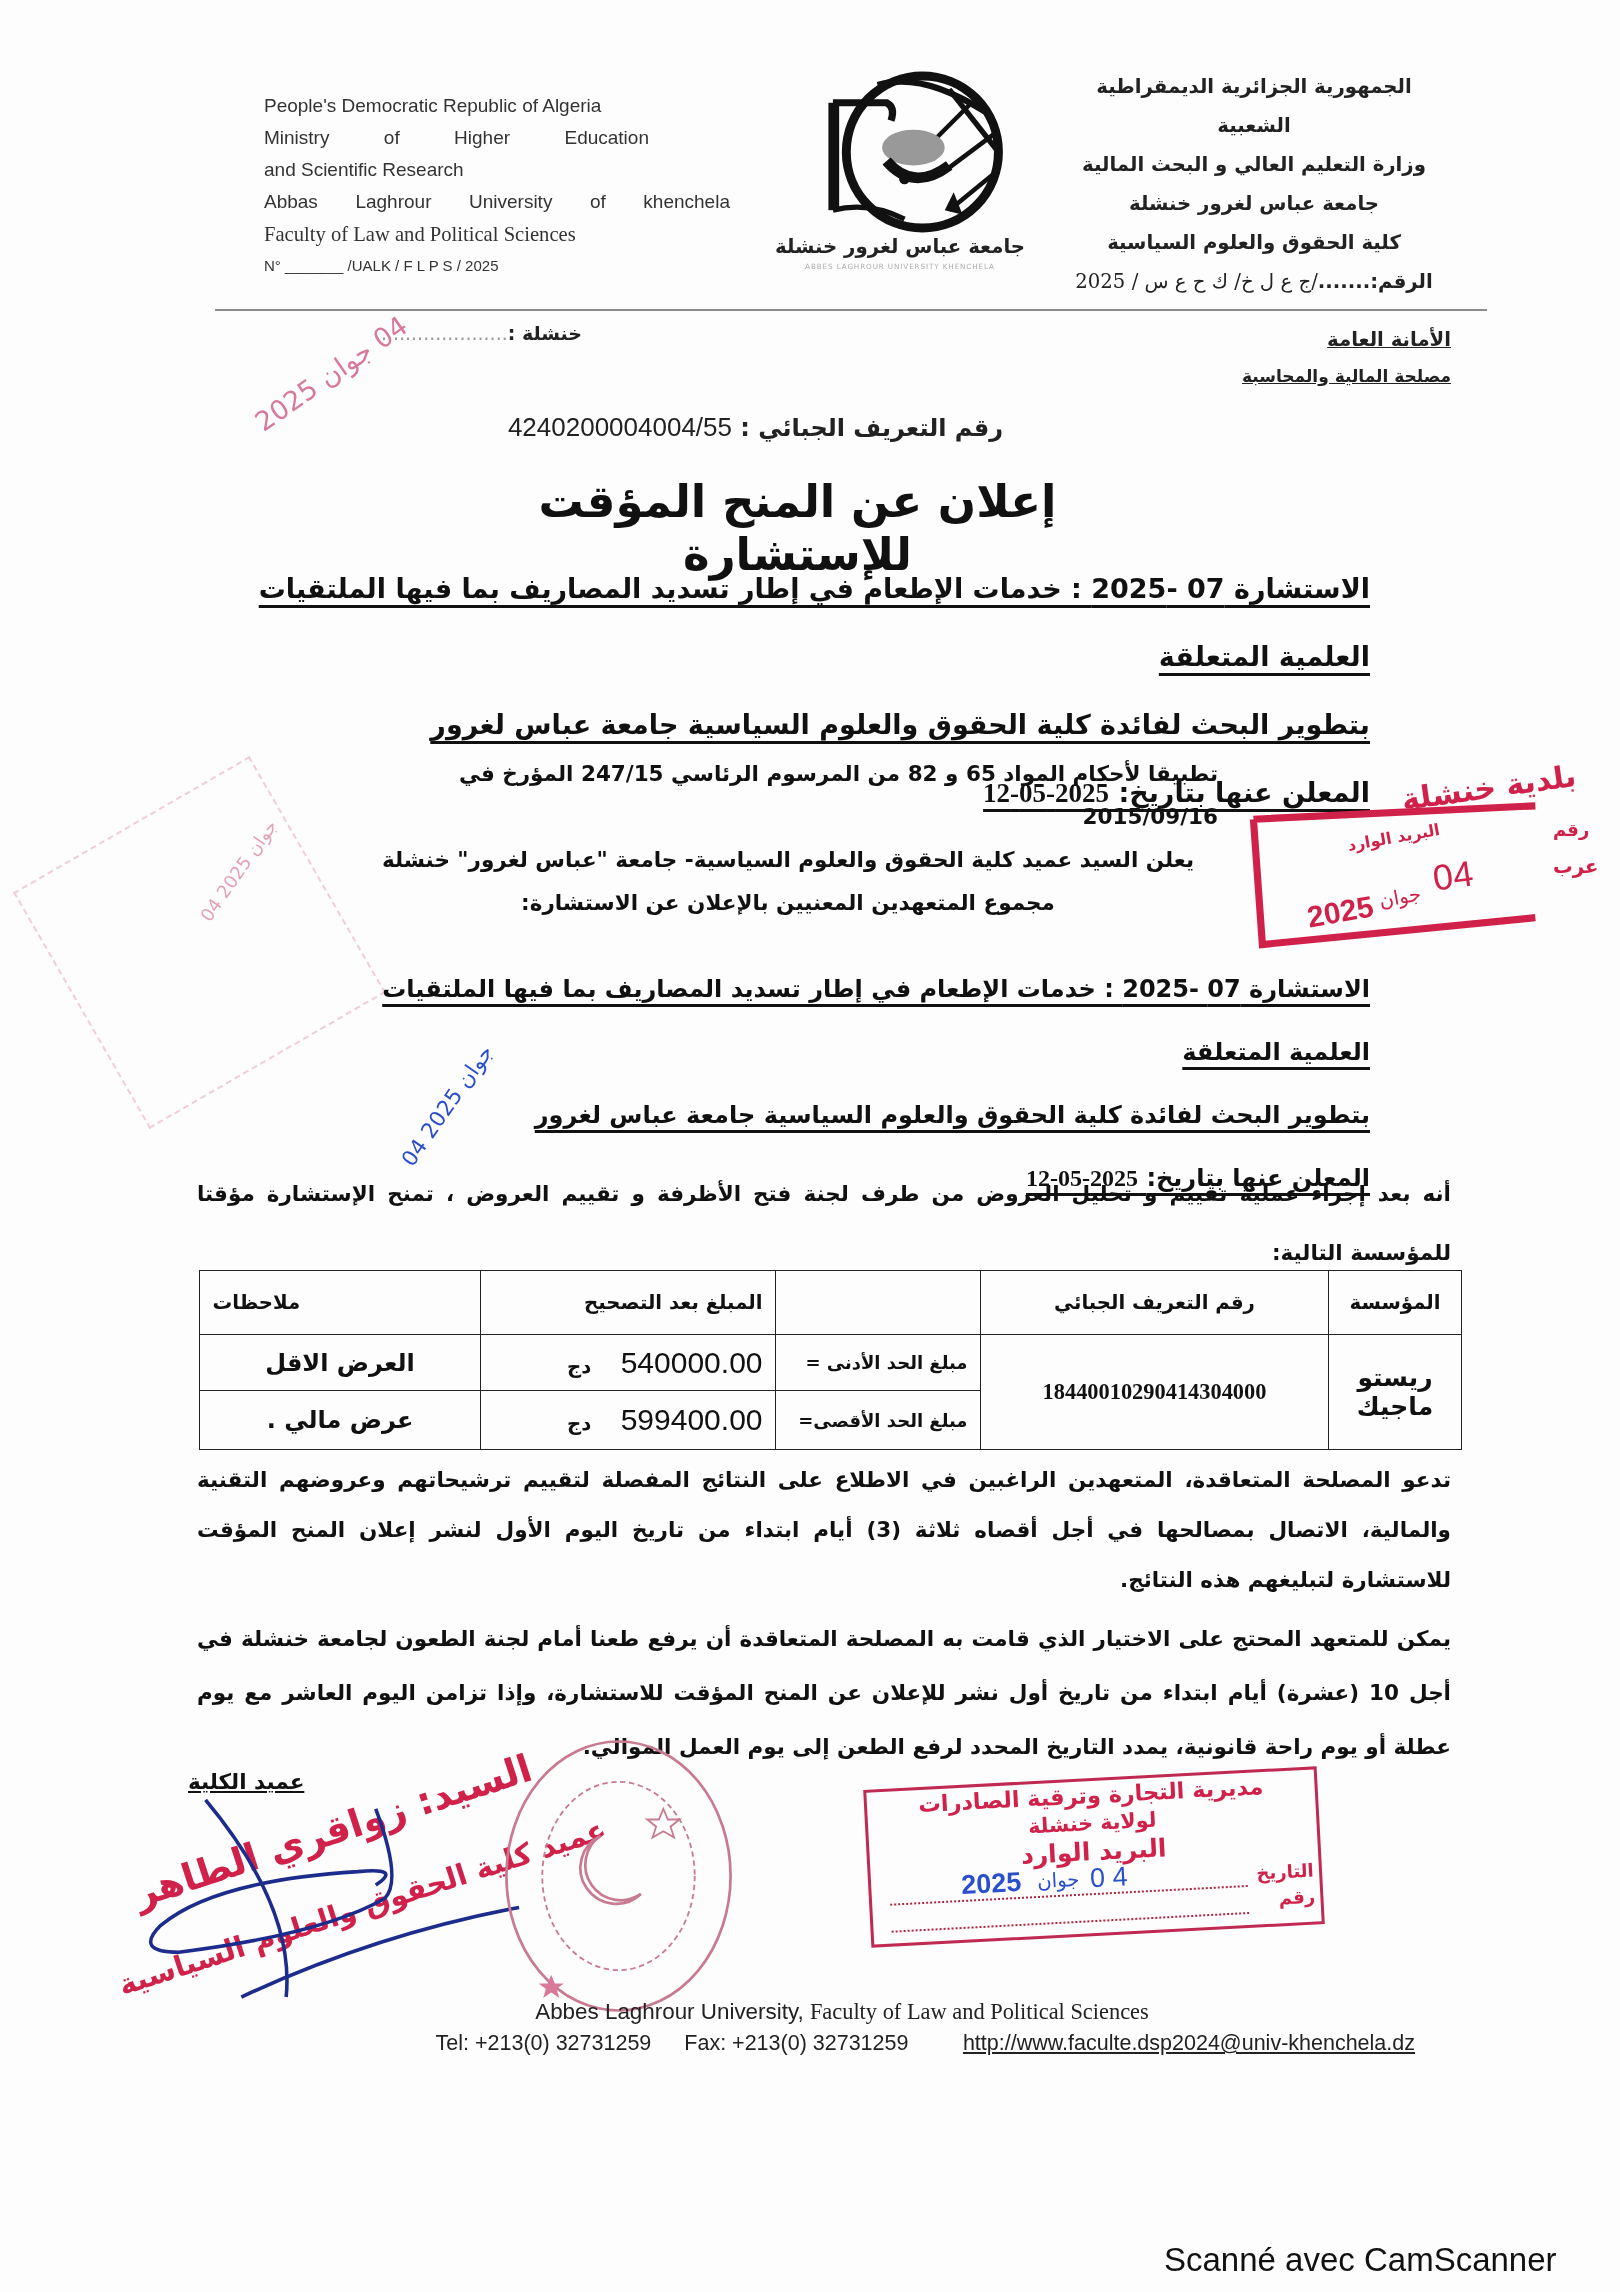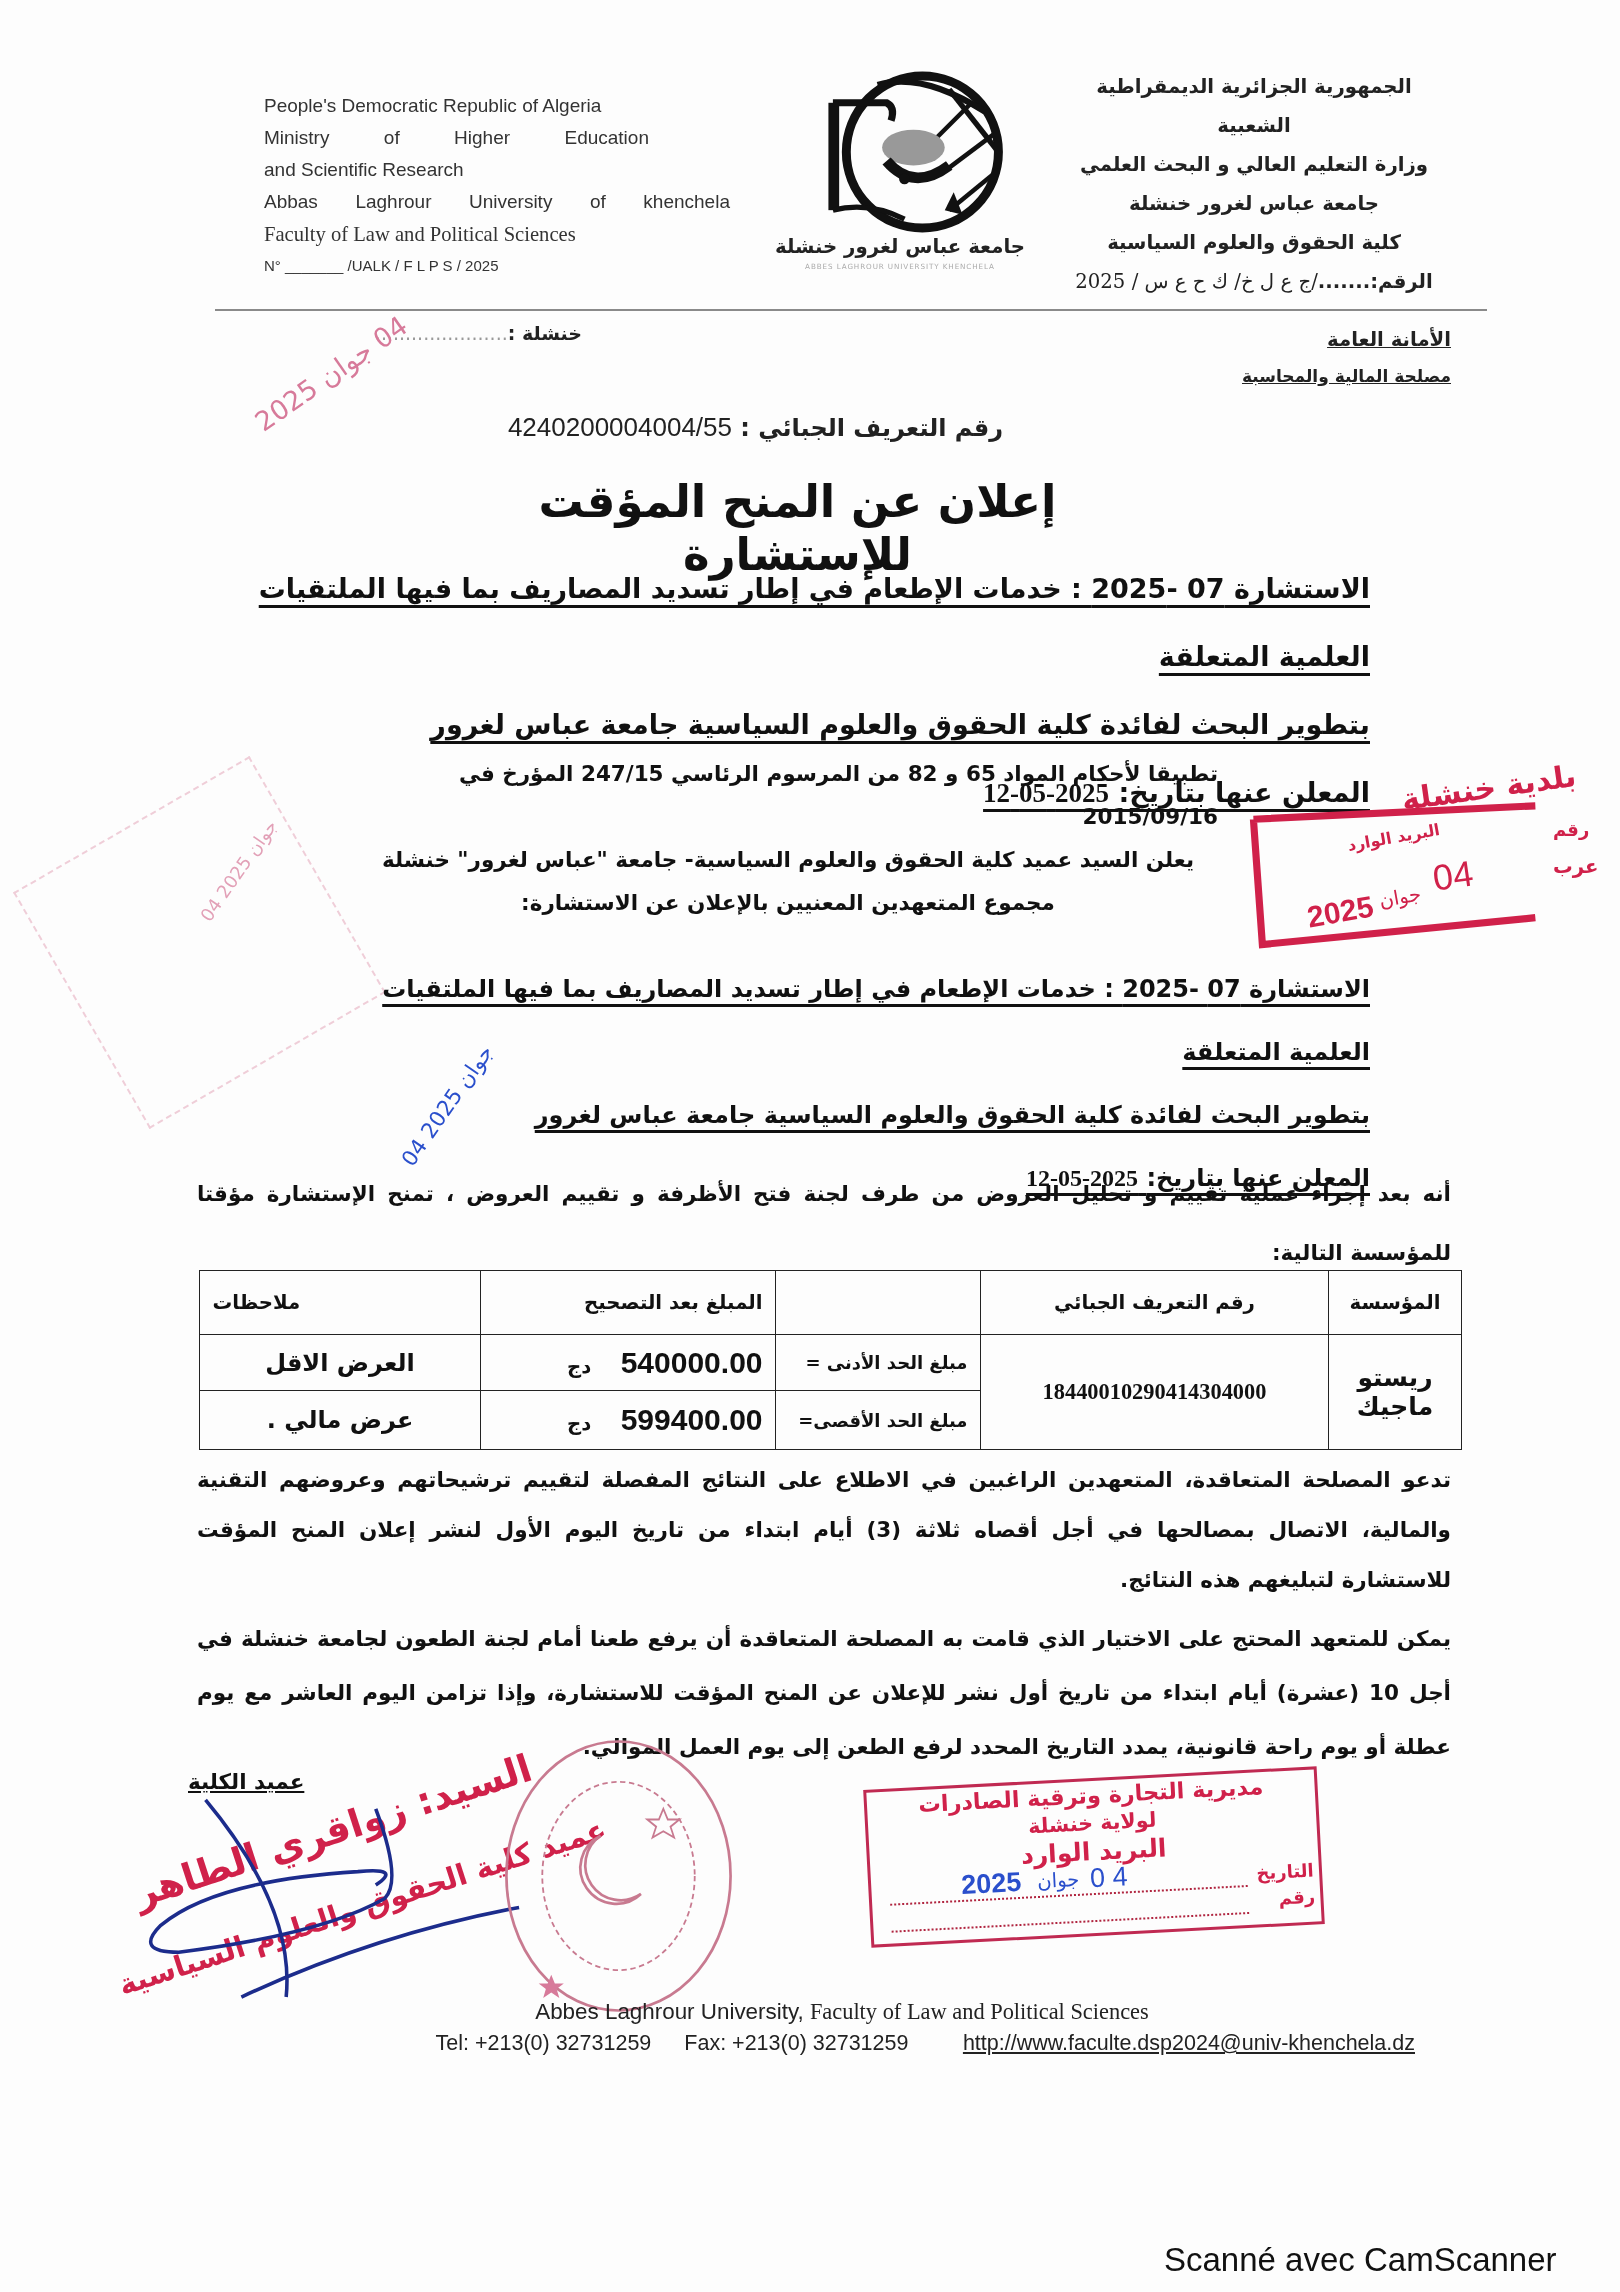--- a/index.html
+++ b/index.html
@@ -111,7 +111,7 @@
 
   <div class="abs hdr-ar ar">
     <div>الجمهورية الجزائرية الديمقراطية الشعبية</div>
-    <div>وزارة التعليم العالي و البحث العلمي</div>
+    <div>وزارة التعليم العالي و البحث المالية</div>
     <div>جامعة عباس لغرور خنشلة</div>
     <div>كلية الحقوق والعلوم السياسية</div>
     <div>

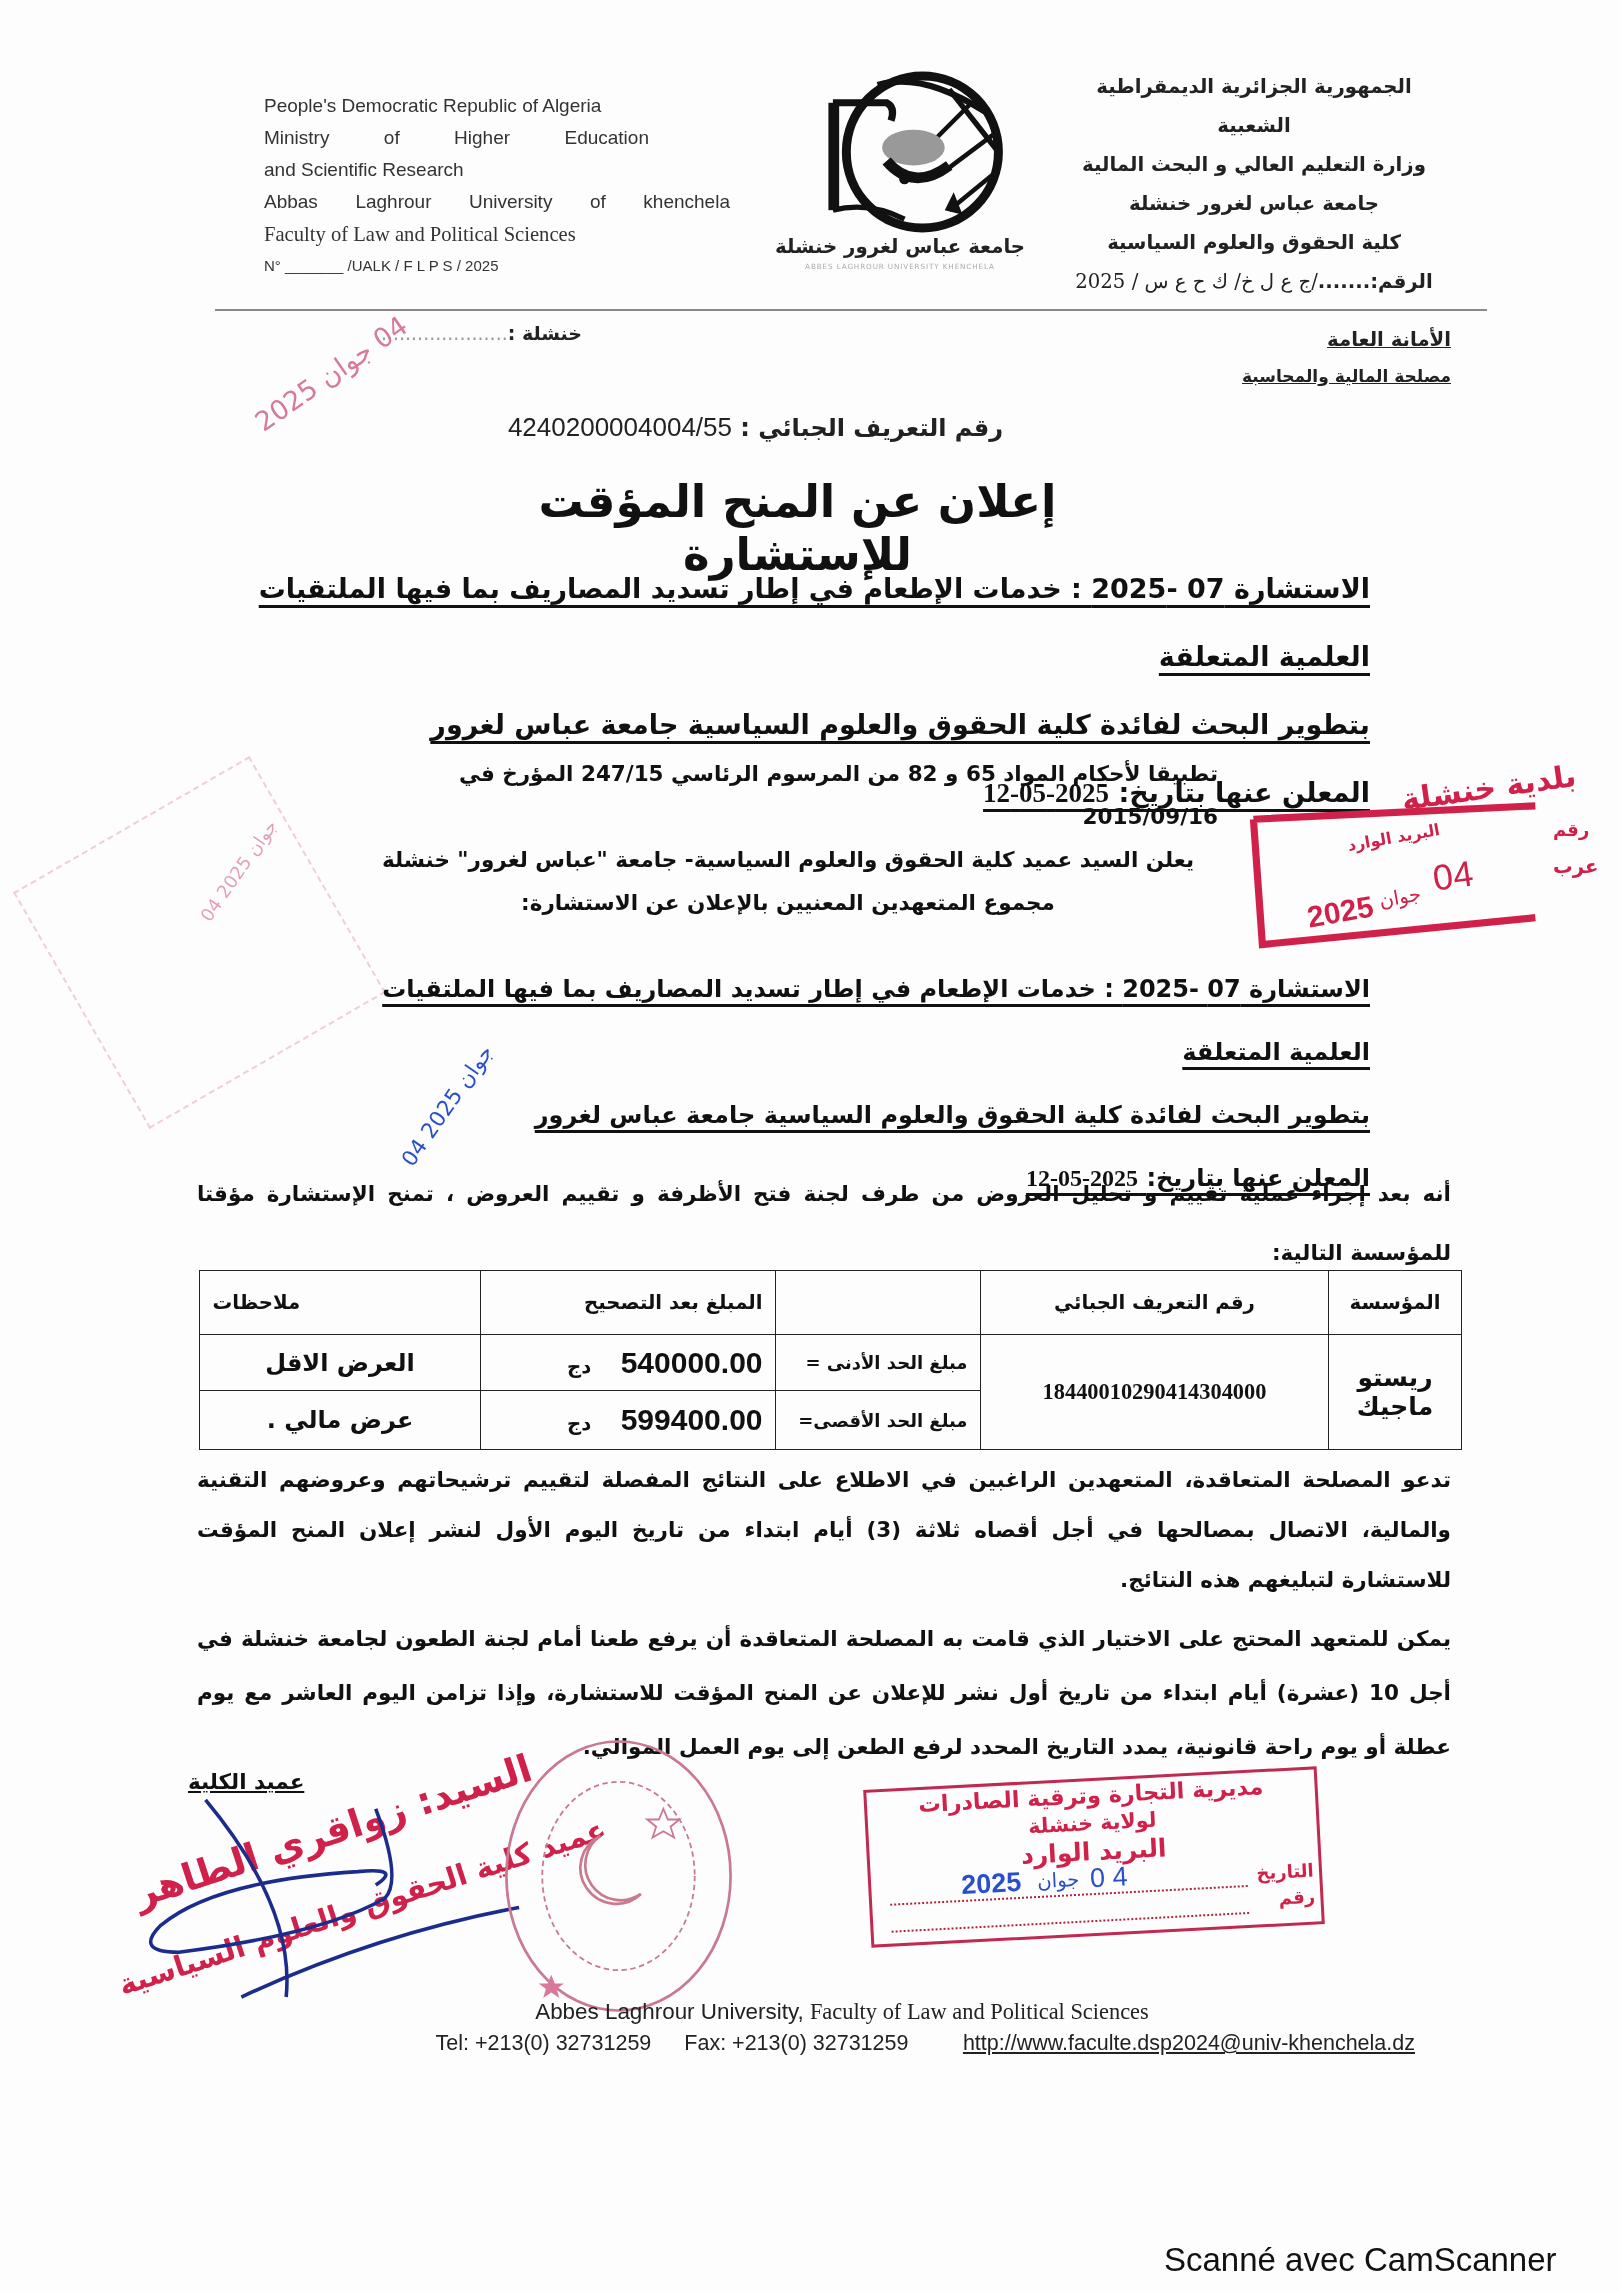--- a/index.html
+++ b/index.html
@@ -47,7 +47,7 @@
   table.res td, table.res th { border:1.8px solid #222; padding:0 12.5px; font-weight:bold; color:#111; }
   table.res th { height:63px; font-size:19.7px; }
   table.res td { font-size:22.4px; }
-  .amt { font-family:"Liberation Sans", sans-serif; font-weight:bold; font-size:30px; }
+  .amt { font-family:"Liberation Sans", sans-serif; font-weight:normal; font-size:30px; }
   .id-big { font-family:"Liberation Serif", serif; font-size:29px; font-weight:normal; }
   .sep { border-top:1.8px dotted #444 !important; }
 

